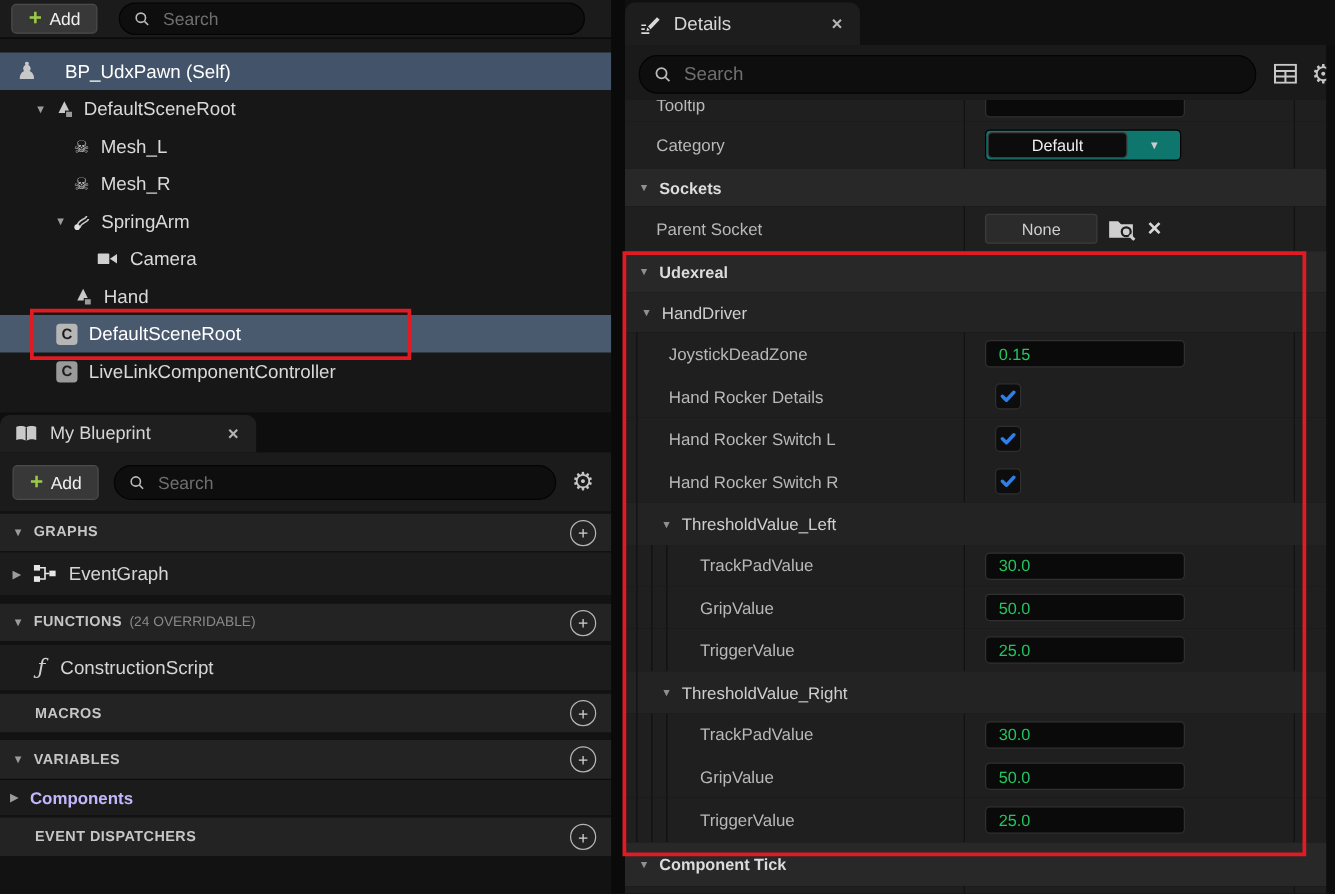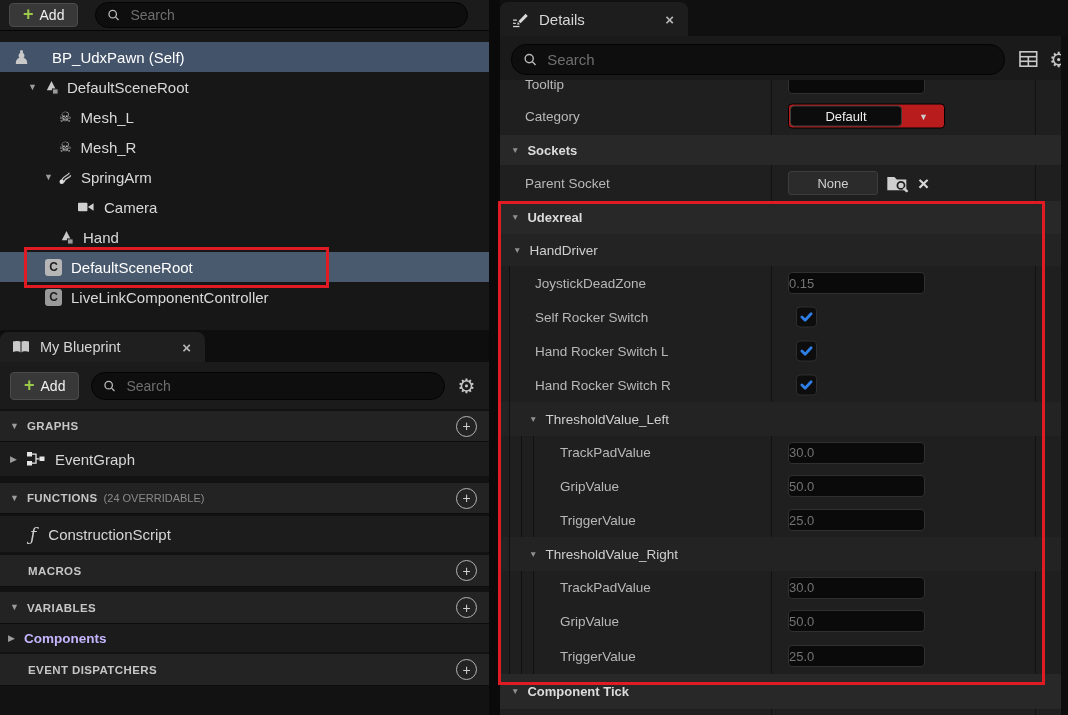--- a/index.html
+++ b/index.html
@@ -55,7 +55,7 @@
   .ig{position:absolute;top:0;bottom:0;width:1px;background:#101010;}
   .inputbox{position:absolute;left:288px;top:50%;transform:translateY(-50%);width:137px;height:22px;background:#0a0a0a;border:1px solid #303030;border-radius:4px;color:#737373;font-size:13px;display:flex;align-items:center;box-sizing:border-box;cursor:text;}
   .checkbox{position:absolute;left:296px;top:50%;transform:translateY(-50%);width:21px;height:21px;background:#0d0d0d;border:1px solid #2e2e2e;border-radius:4px;display:flex;align-items:center;justify-content:center;cursor:pointer;box-sizing:border-box;}
-  .combo{position:absolute;left:288px;top:50%;transform:translateY(-50%);width:157px;height:25px;background:#b91c1c;border:1px solid #000;border-radius:4px;display:flex;box-sizing:border-box;cursor:pointer;}
+  .combo{position:absolute;left:288px;top:50%;transform:translateY(-50%);width:157px;height:25px;background:#0f766e;border:1px solid #000;border-radius:4px;display:flex;box-sizing:border-box;cursor:pointer;}
   .combo-main{width:110px;height:19px;margin:1px;border:1px solid #3d3d3d;border-radius:4px;display:flex;align-items:center;justify-content:center;color:#eee;font-size:13px;background:#0c0c0c;}
   .combo-arrow{flex:1;display:flex;align-items:center;justify-content:center;color:#ccc;font-size:9px;}
   .none-btn{position:absolute;left:288px;top:50%;transform:translateY(-50%);width:90px;height:24px;background:#2b2b2b;border:1px solid #3c3c3c;border-radius:3px;color:#cfcfcf;font-size:13px;display:flex;align-items:center;justify-content:center;box-sizing:border-box;cursor:pointer;}

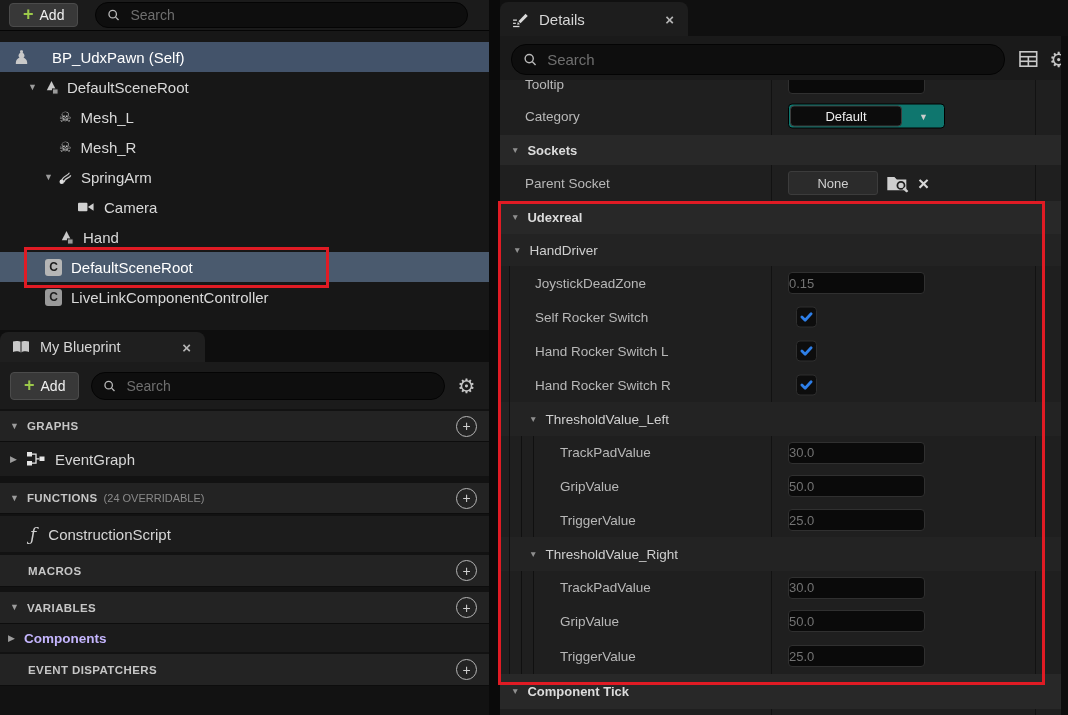--- a/index.html
+++ b/index.html
@@ -53,7 +53,7 @@
   .vline{position:absolute;left:271px;top:0;bottom:0;width:1px;background:#121212;}
   .vline.r{left:535px;}
   .ig{position:absolute;top:0;bottom:0;width:1px;background:#101010;}
-  .inputbox{position:absolute;left:288px;top:50%;transform:translateY(-50%);width:137px;height:22px;background:#0a0a0a;border:1px solid #303030;border-radius:4px;color:#737373;font-size:13px;display:flex;align-items:center;box-sizing:border-box;cursor:text;}
+  .inputbox{position:absolute;left:288px;top:50%;transform:translateY(-50%);width:160px;height:22px;background:#0a0a0a;border:1px solid #303030;border-radius:4px;color:#22c55e;font-size:13px;display:flex;align-items:center;padding-left:10px;box-sizing:border-box;cursor:text;}
   .checkbox{position:absolute;left:296px;top:50%;transform:translateY(-50%);width:21px;height:21px;background:#0d0d0d;border:1px solid #2e2e2e;border-radius:4px;display:flex;align-items:center;justify-content:center;cursor:pointer;box-sizing:border-box;}
   .combo{position:absolute;left:288px;top:50%;transform:translateY(-50%);width:157px;height:25px;background:#0f766e;border:1px solid #000;border-radius:4px;display:flex;box-sizing:border-box;cursor:pointer;}
   .combo-main{width:110px;height:19px;margin:1px;border:1px solid #3d3d3d;border-radius:4px;display:flex;align-items:center;justify-content:center;color:#eee;font-size:13px;background:#0c0c0c;}

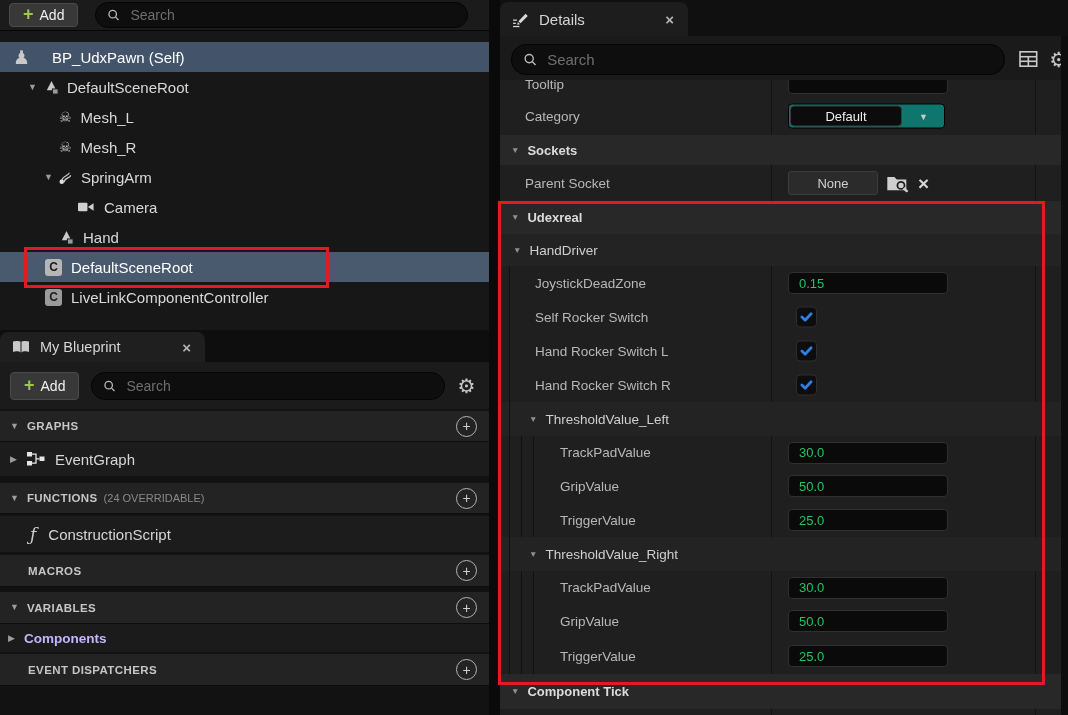--- a/index.html
+++ b/index.html
@@ -289,7 +289,7 @@
 </div>
 <div class="drow" style="top:300px;height:34px;">
   <span class="ig" style="left:9px;"></span>
-  <span class="plabel" style="margin-left:35px;">Self Rocker Switch</span>
+  <span class="plabel" style="margin-left:35px;">Hand Rocker Details</span>
   <span class="vline"></span>
     <span class="vline r"></span>
   <div class="checkbox">

